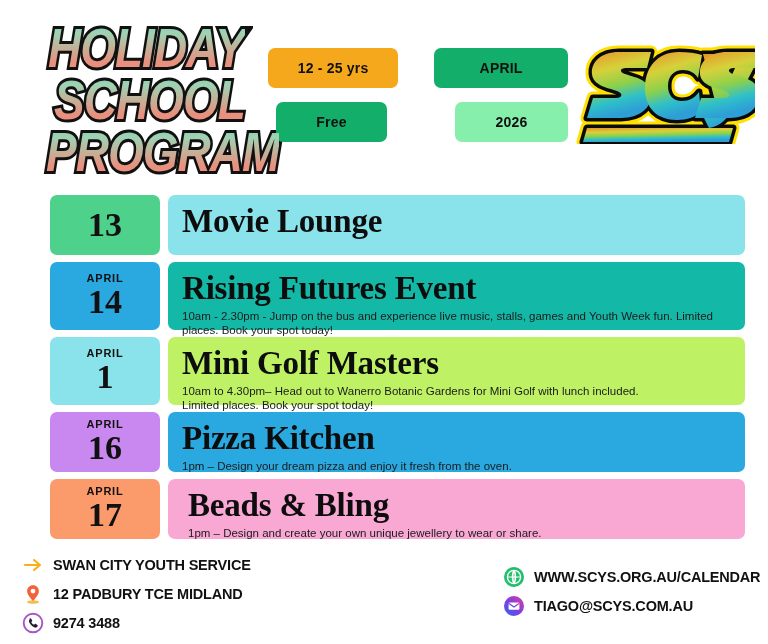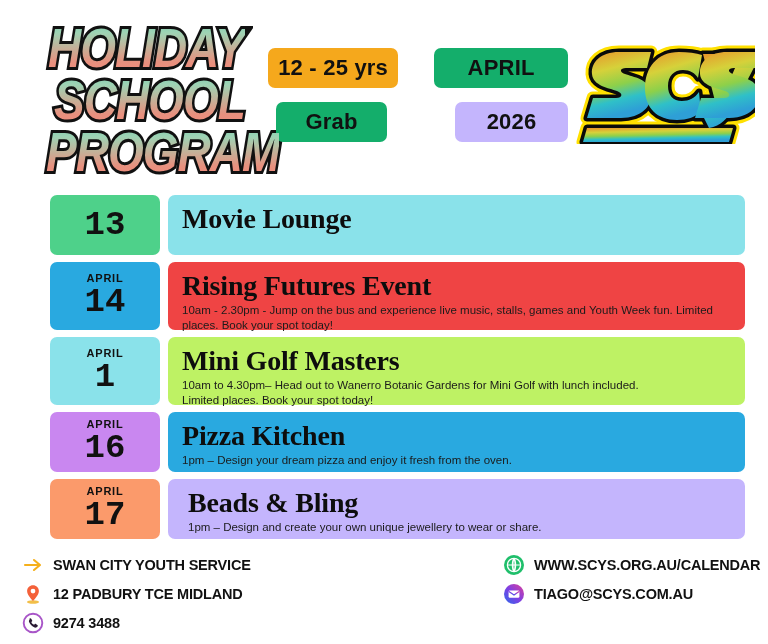--- a/index.html
+++ b/index.html
@@ -49,7 +49,7 @@
   .badge {
     border-radius: 7px;
     font-weight: 700;
-    font-size: 22px;
+    font-size: 14px;
     color: #111;
     display: flex; align-items: center; justify-content: center;
     height: 40px;

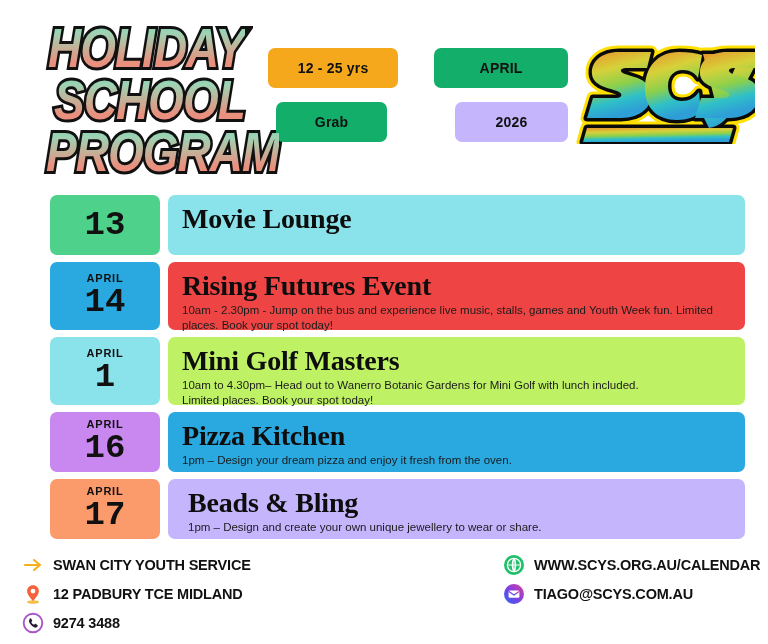--- a/index.html
+++ b/index.html
@@ -146,7 +146,7 @@
         <div class="badge green  b-month" style="background: rgb(20, 174, 107);">APRIL</div>
       </div>
       <div class="badge-row">
-        <div class="badge green  b-free" style="background: rgb(20, 174, 107);">Grab</div>
+        <div class="badge green  b-free" style="background: rgb(20, 174, 107);">Free</div>
         <div class="badge orange b-year" style="background: #c4b5fd;">2026</div>
       </div>
     </div>

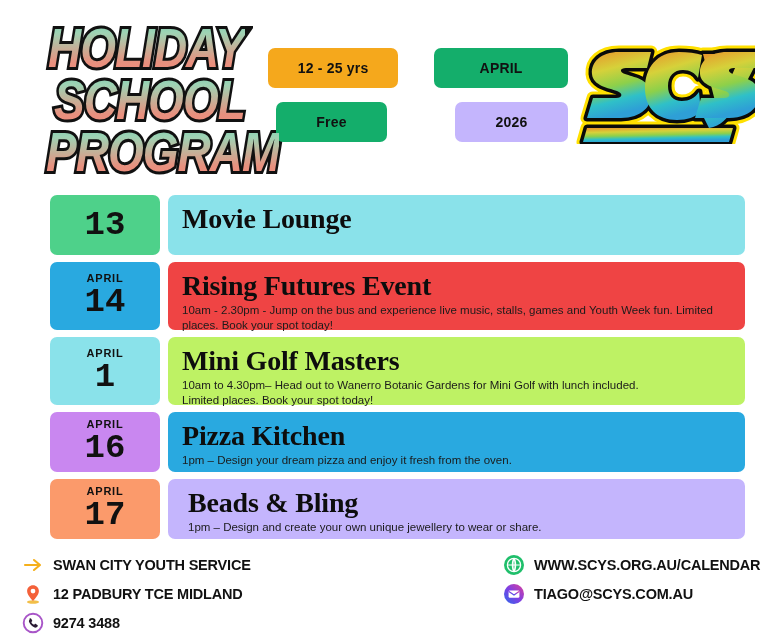--- a/index.html
+++ b/index.html
@@ -147,7 +147,7 @@
       </div>
       <div class="badge-row">
         <div class="badge green  b-free" style="background: rgb(20, 174, 107);">Free</div>
-        <div class="badge orange b-year" style="background: #c4b5fd;">2026</div>
+        <div class="badge orange b-year" style="background: #86efac;">2026</div>
       </div>
     </div>
 

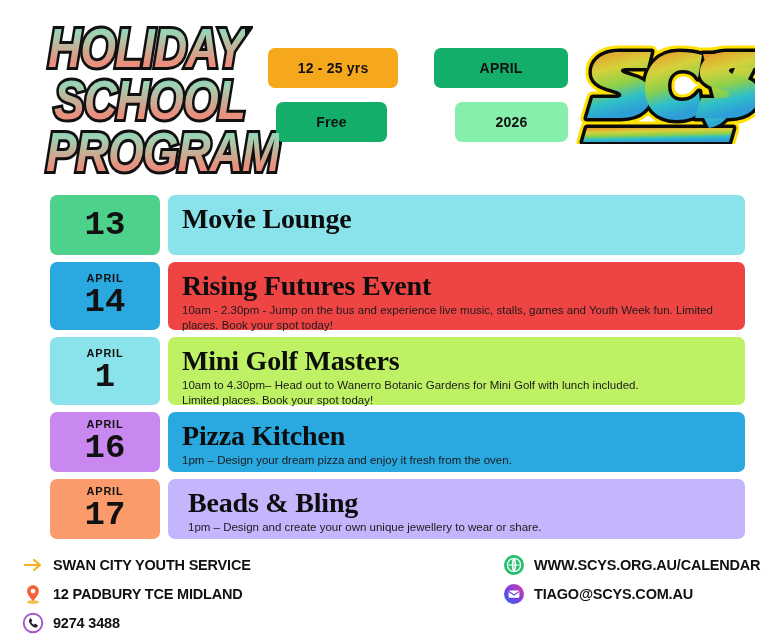--- a/index.html
+++ b/index.html
@@ -80,7 +80,7 @@
     line-height: 1; margin-bottom: 1px;
   }
   .date-day {
-    font-family: Liberation Mono, monospace;
+    font-family: Liberation Serif, serif;
     font-weight: 700;
     font-size: 34px;
     line-height: 1;

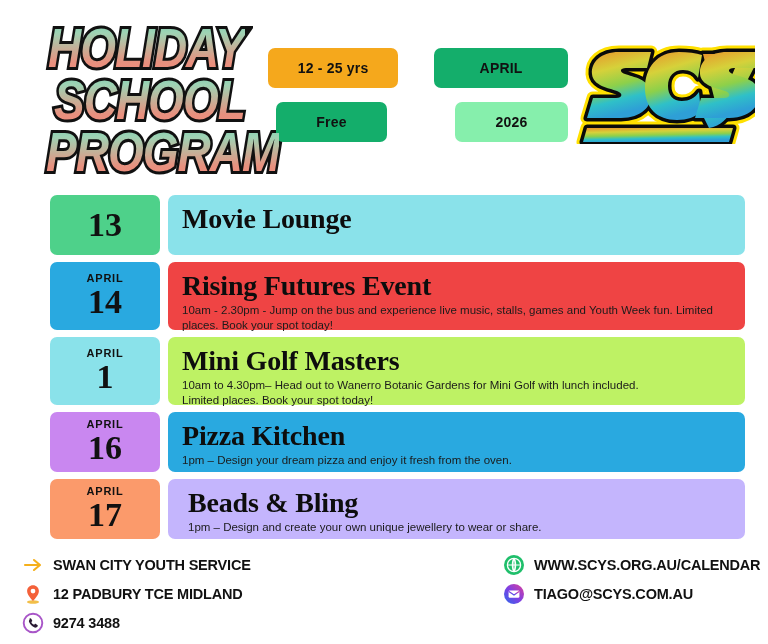--- a/index.html
+++ b/index.html
@@ -94,7 +94,7 @@
   .ev-title {
     font-family: "Liberation Serif", serif;
     font-weight: 700;
-    font-size: 28px;
+    font-size: 33px;
     line-height: 1.05;
     color:#0d0d0d;
     letter-spacing: -0.2px;

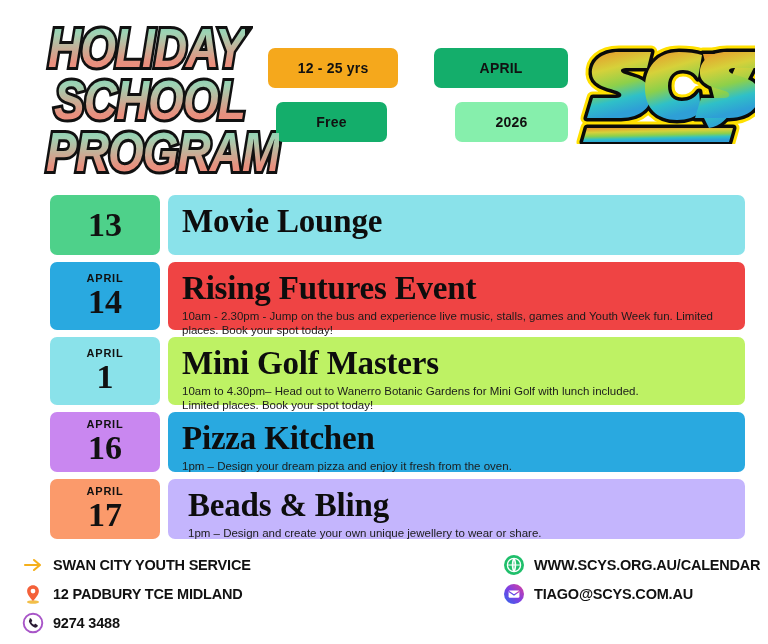--- a/index.html
+++ b/index.html
@@ -206,7 +206,7 @@
           <div class="date-month">APRIL</div>
           <div class="date-day">14</div>
         </div>
-        <div class="info-cell" style="background: #ef4444;">
+        <div class="info-cell" style="background: #14b8a6;">
           <div class="ev-title">Rising Futures Event</div>
           <div class="ev-desc">10am - 2.30pm  - Jump on the bus and experience live music, stalls, games and Youth Week fun. Limited
 places. Book your spot today!</div>

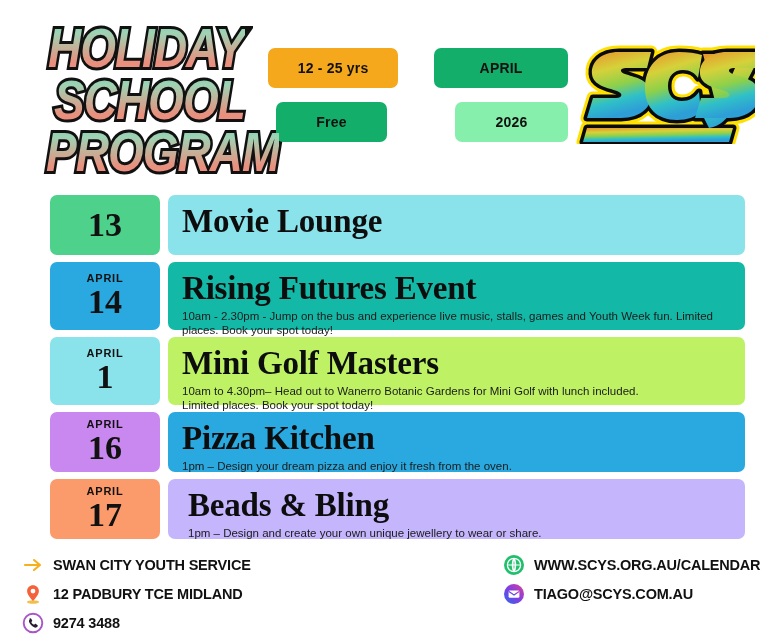--- a/index.html
+++ b/index.html
@@ -238,7 +238,7 @@
           <div class="date-month">APRIL</div>
           <div class="date-day">17</div>
         </div>
-        <div class="info-cell" style="background: #c4b5fd; padding-left: 20px;">
+        <div class="info-cell" style="background: #f9a8d4; padding-left: 20px;">
           <div class="ev-title">Beads &amp; Bling</div>
           <div class="ev-desc">1pm – Design and create your own unique jewellery to wear or share.</div>
         </div>

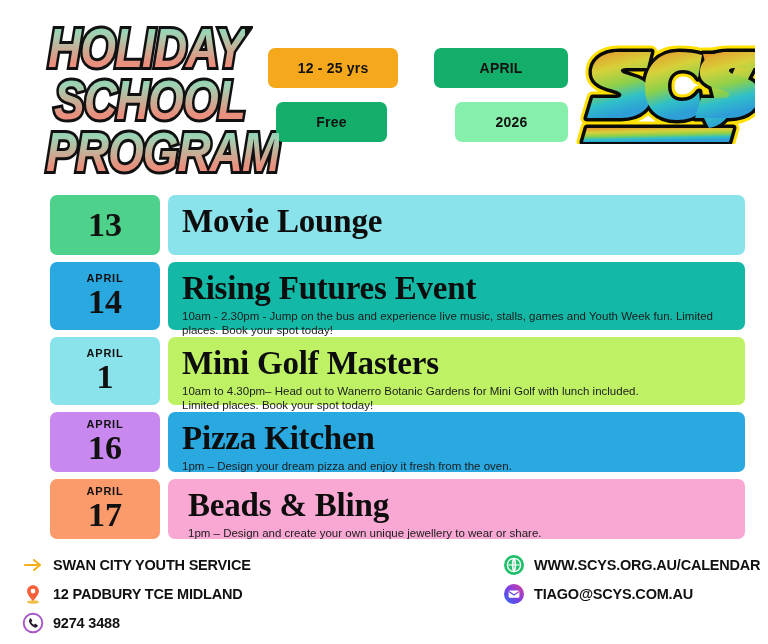--- a/index.html
+++ b/index.html
@@ -112,7 +112,7 @@
     position:absolute; left:0; top:548px; width:608px; height:96px;
   }
   .f-left { position:absolute; left:22px; top:4px; }
-  .f-right { position:absolute; left:503px; top:4px; }
+  .f-right { position:absolute; left:503px; top:16px; }
   .f-item { display:flex; align-items:center; height:26px; margin-bottom:3px; }
   .f-icon { width:22px; min-width:22px; height:22px; margin-right:9px;
             display:flex; align-items:center; justify-content:center; }

